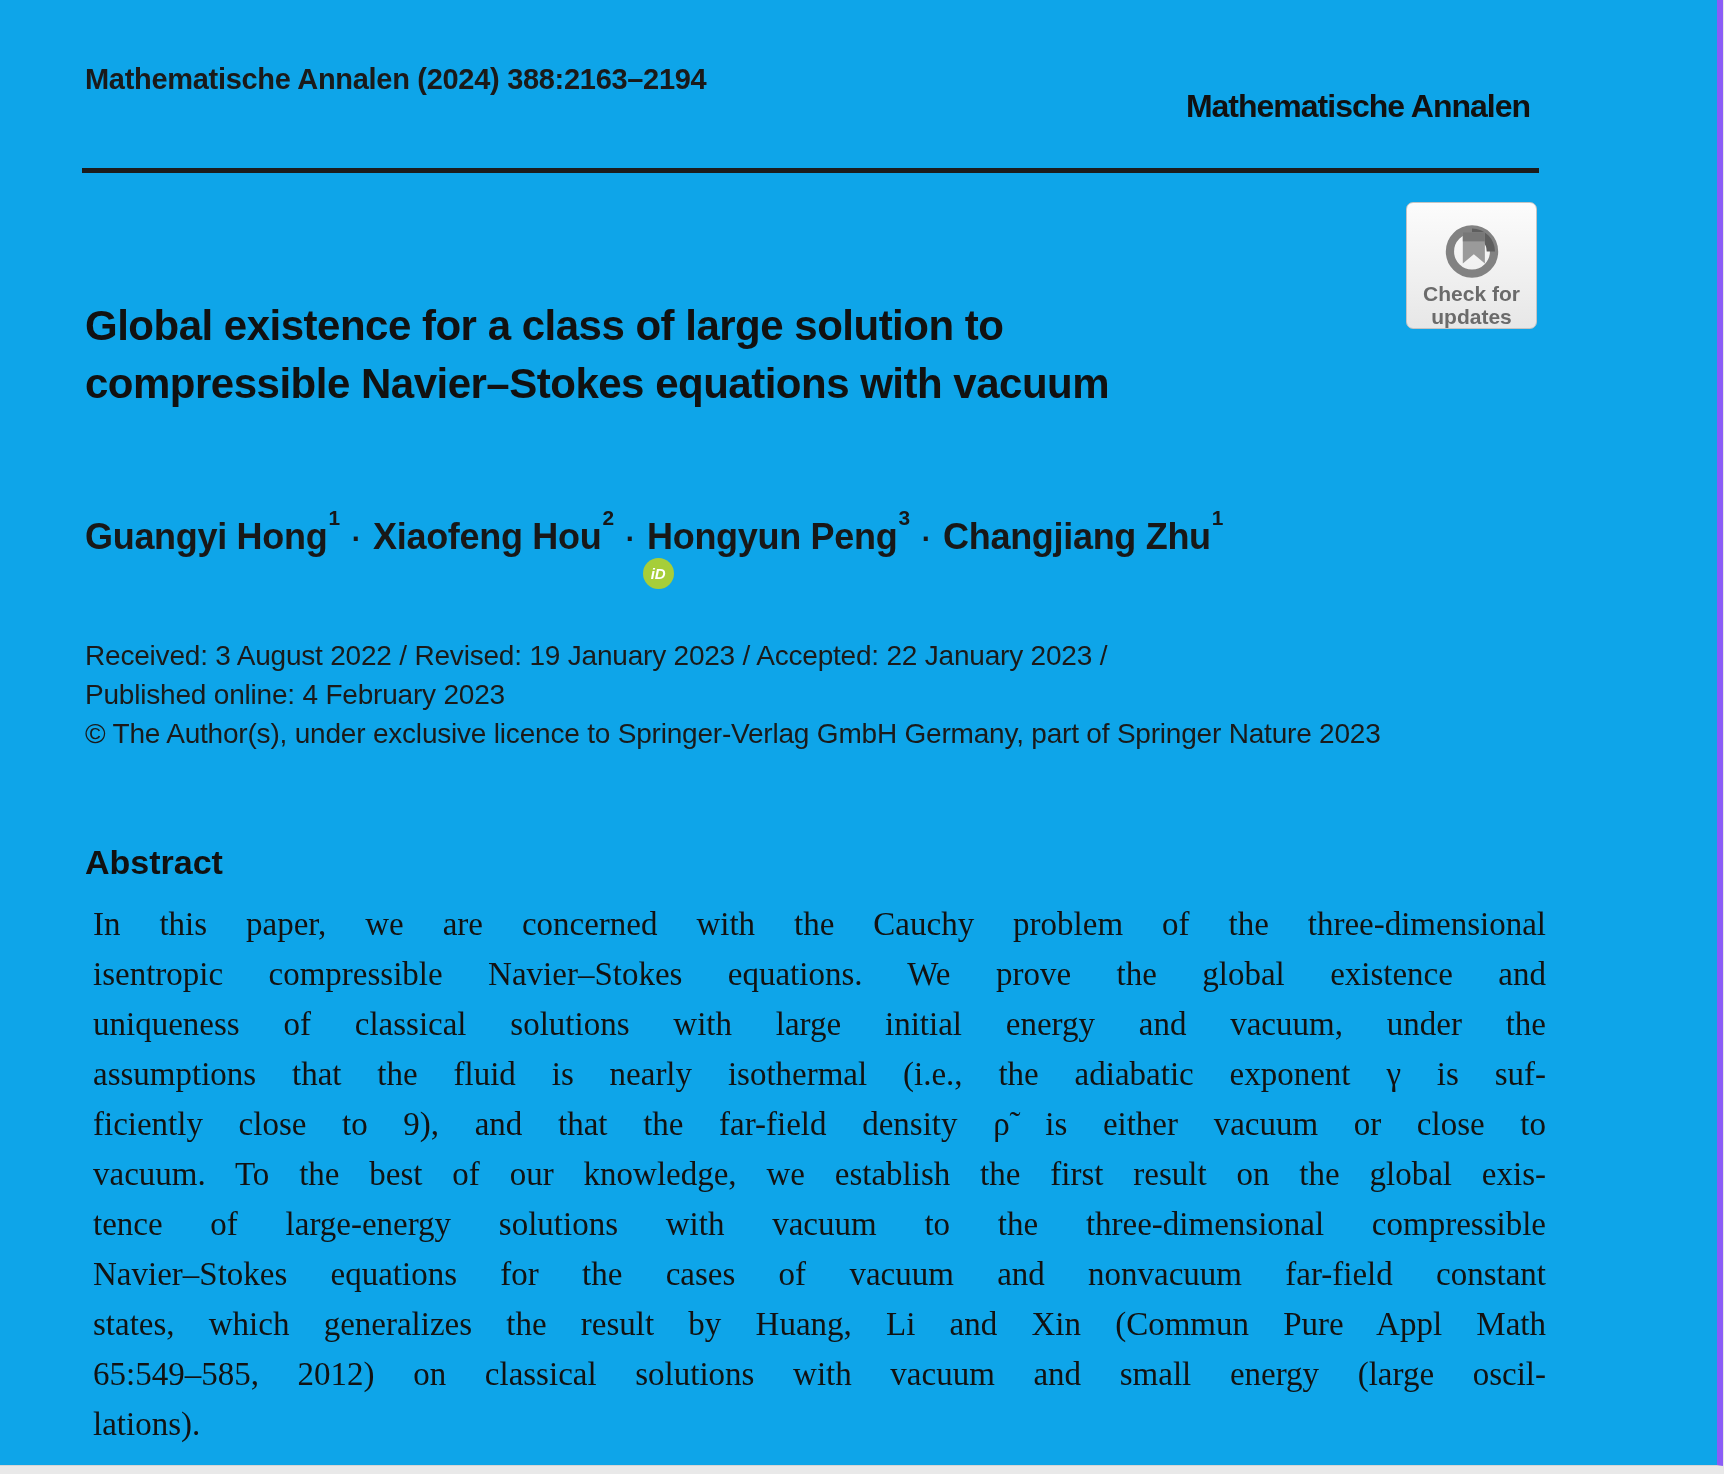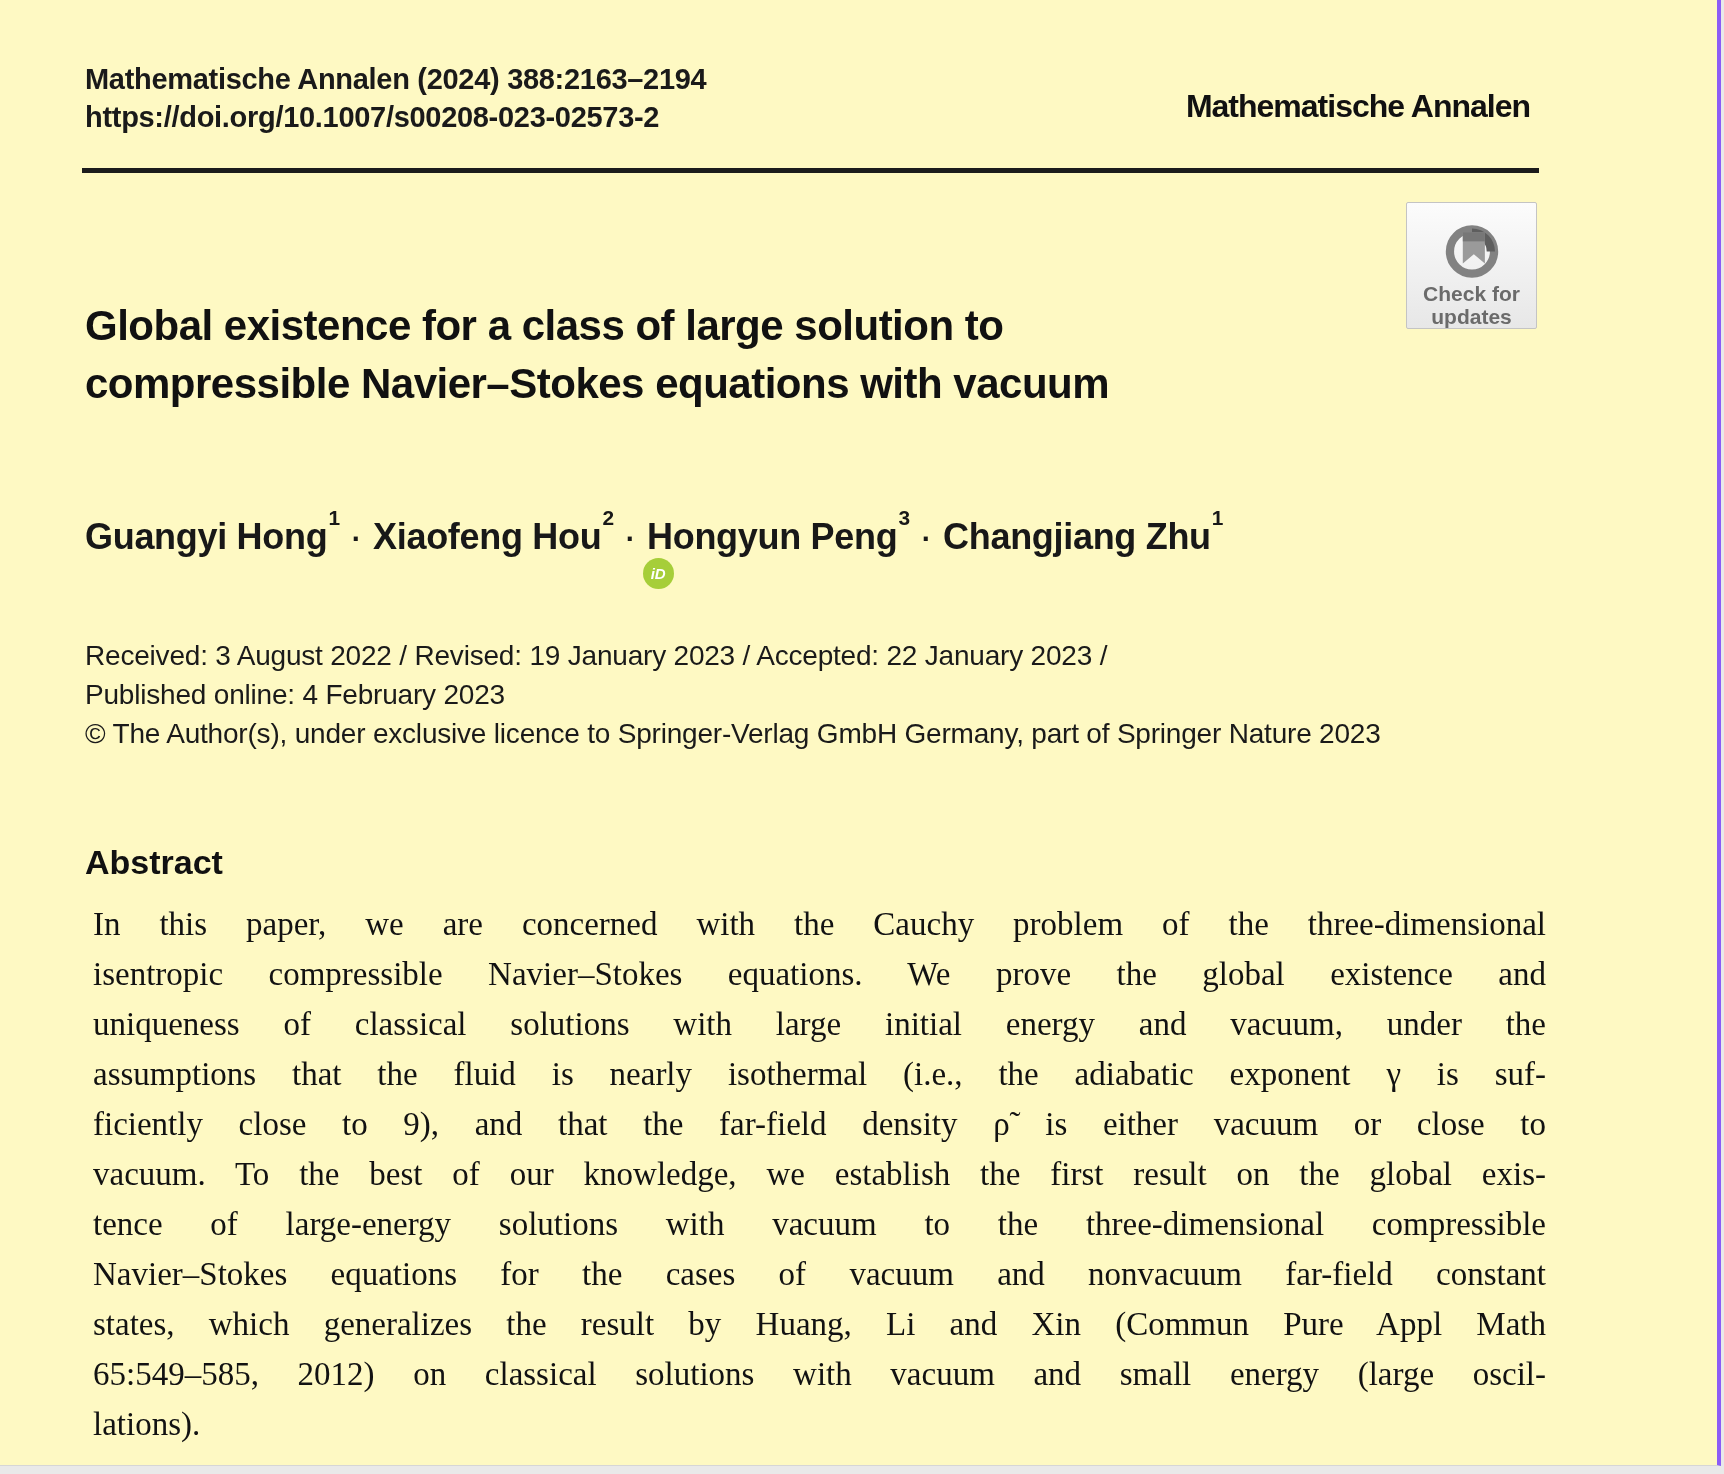--- a/index.html
+++ b/index.html
@@ -13,8 +13,8 @@
   .page{
     position:absolute;left:0;top:0;
     width:1717px;height:1465px;
-    background:#fef9c3;
-    border-right:4px solid #8b5cf6;
+    background:#0ea5e9;
+    border-right:6px solid #8b5cf6;
     border-bottom:1px solid #d6d6d6;
   }
   

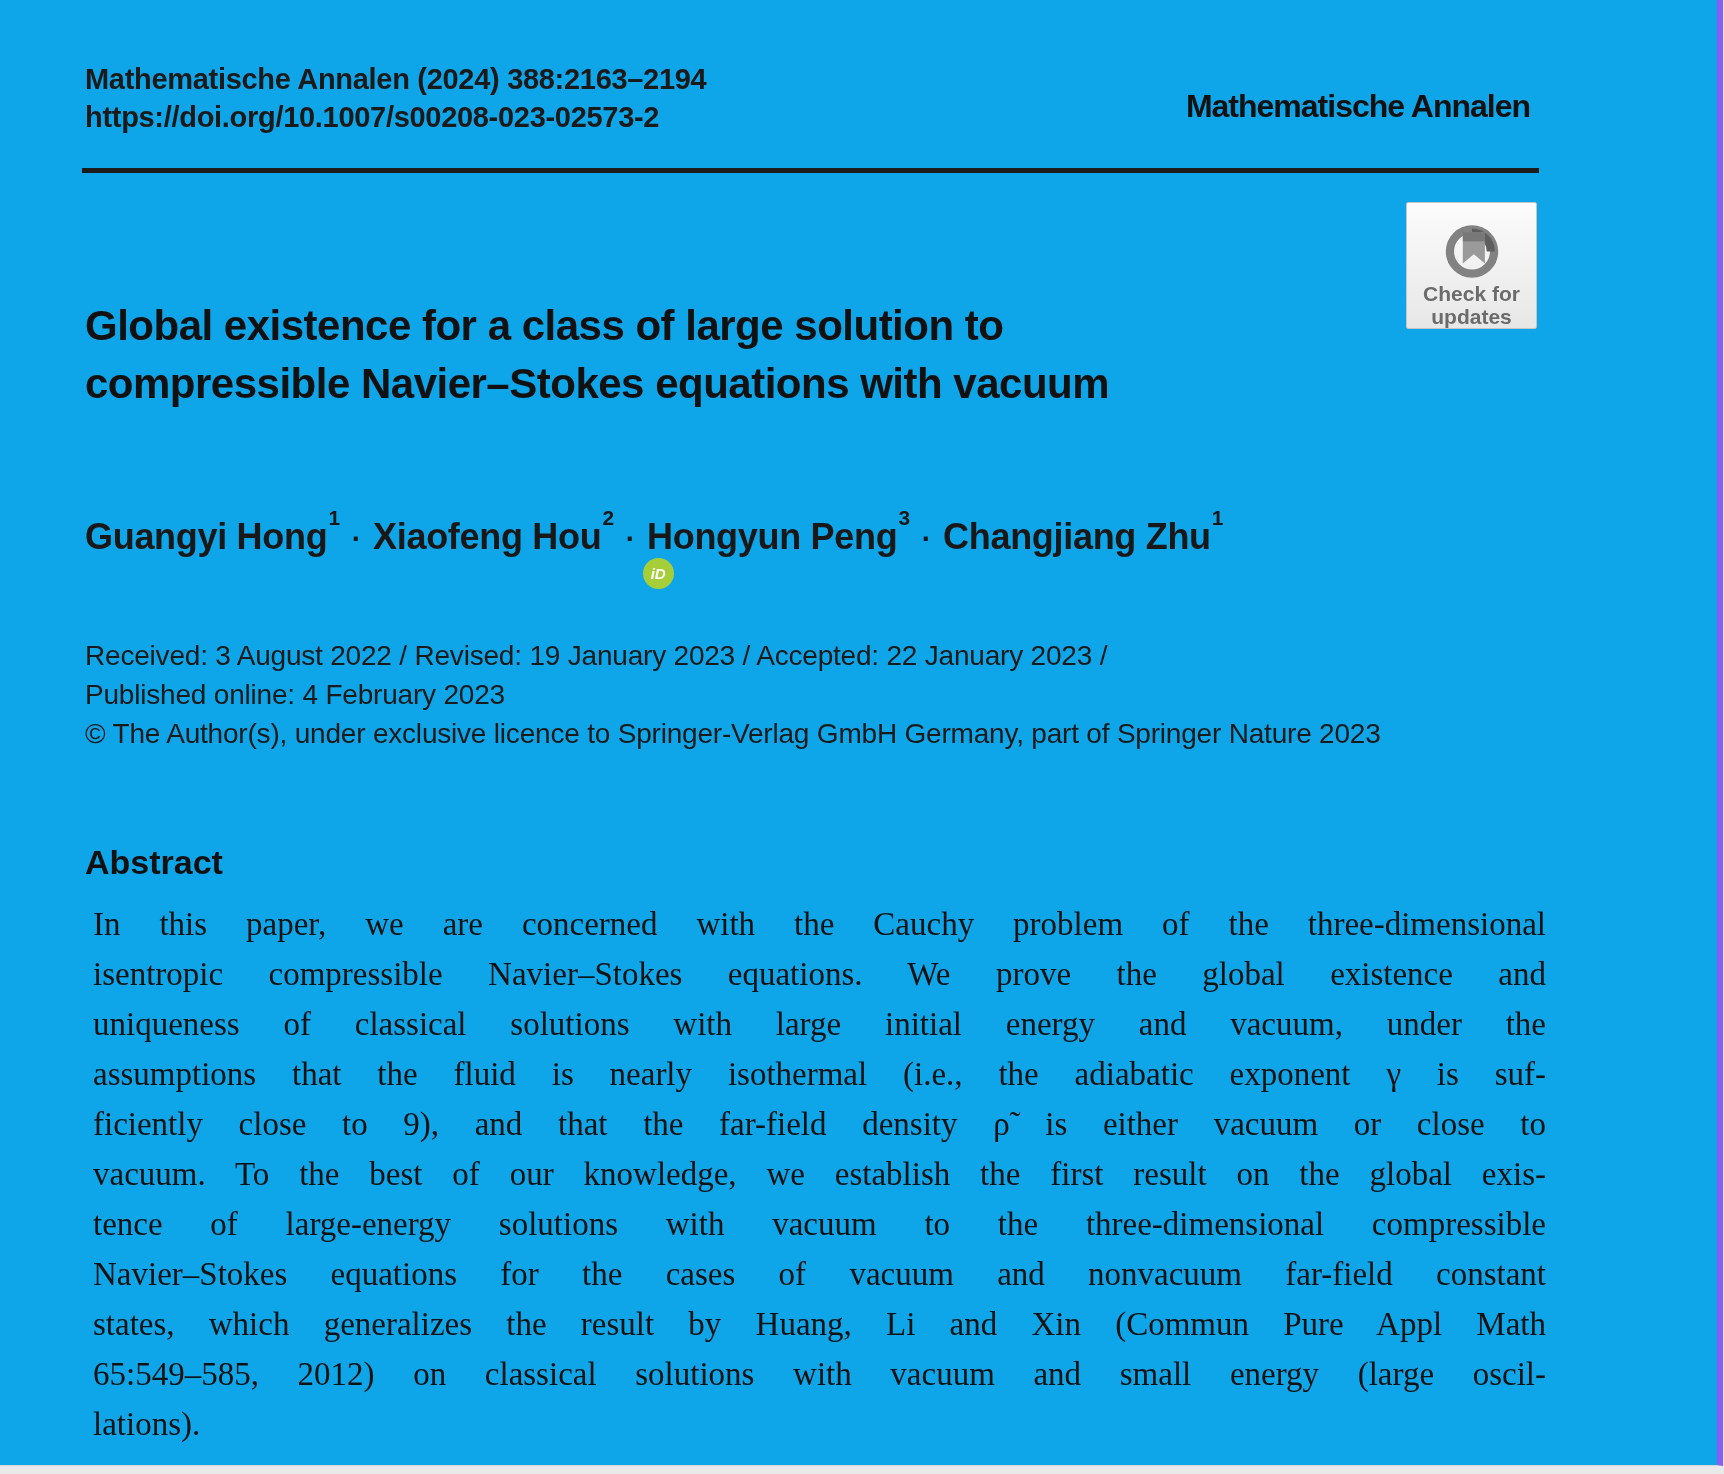--- a/index.html
+++ b/index.html
@@ -96,7 +96,6 @@
 
   <div class="ref-block">
     <div>Mathematische Annalen (2024) 388:2163–2194</div>
-    <a class="doi" href="#">https://doi.org/10.1007/s00208-023-02573-2</a>
   </div>
 
   <div class="journal-name">Mathematische Annalen</div>

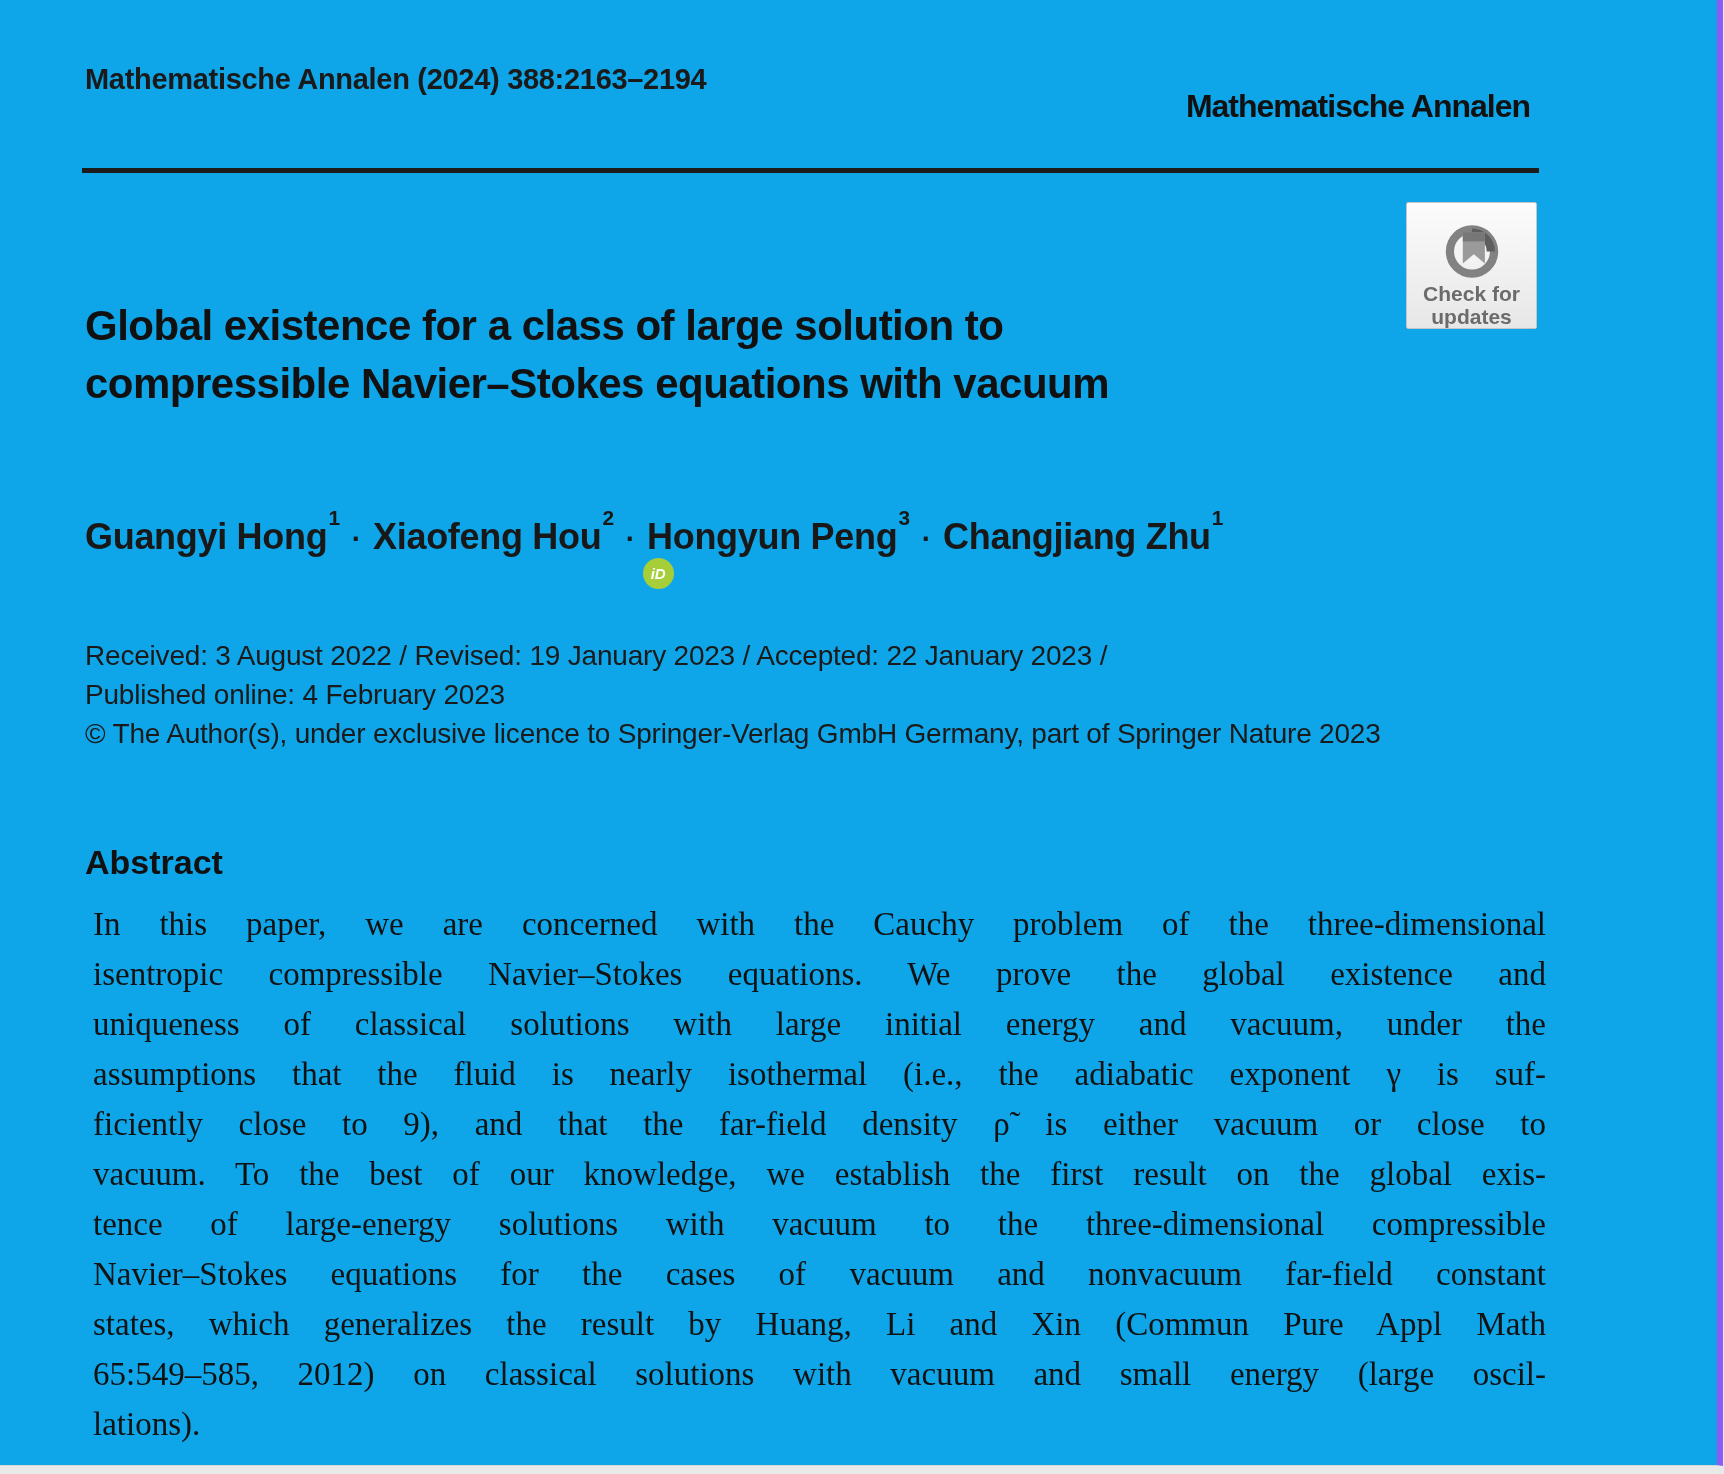--- a/index.html
+++ b/index.html
@@ -38,7 +38,7 @@
     position:absolute;left:1406px;top:202px;
     width:131px;height:127px;box-sizing:border-box;
     background:linear-gradient(#fcfcfc,#e7e7e7);
-    border:1px solid #c4c4c4;border-radius:2px;
+    border:1px solid #c4c4c4;border-radius:7px;
     display:flex;flex-direction:column;align-items:center;
     justify-content:flex-start;padding-top:20px;
     cursor:pointer;

